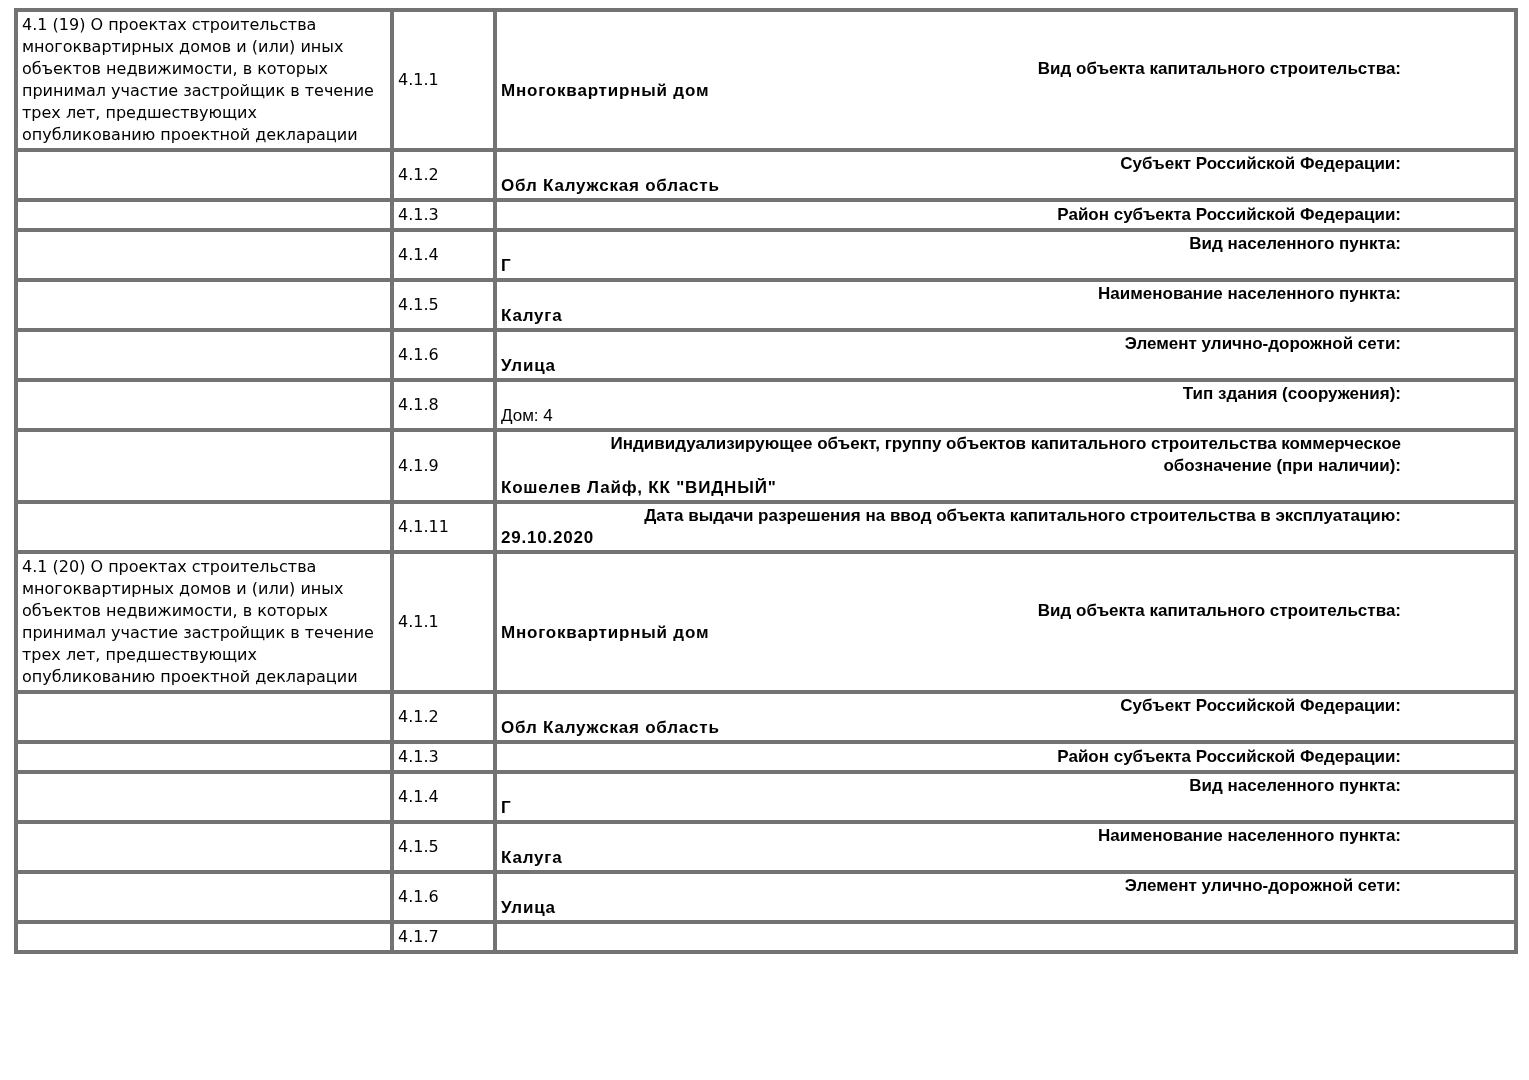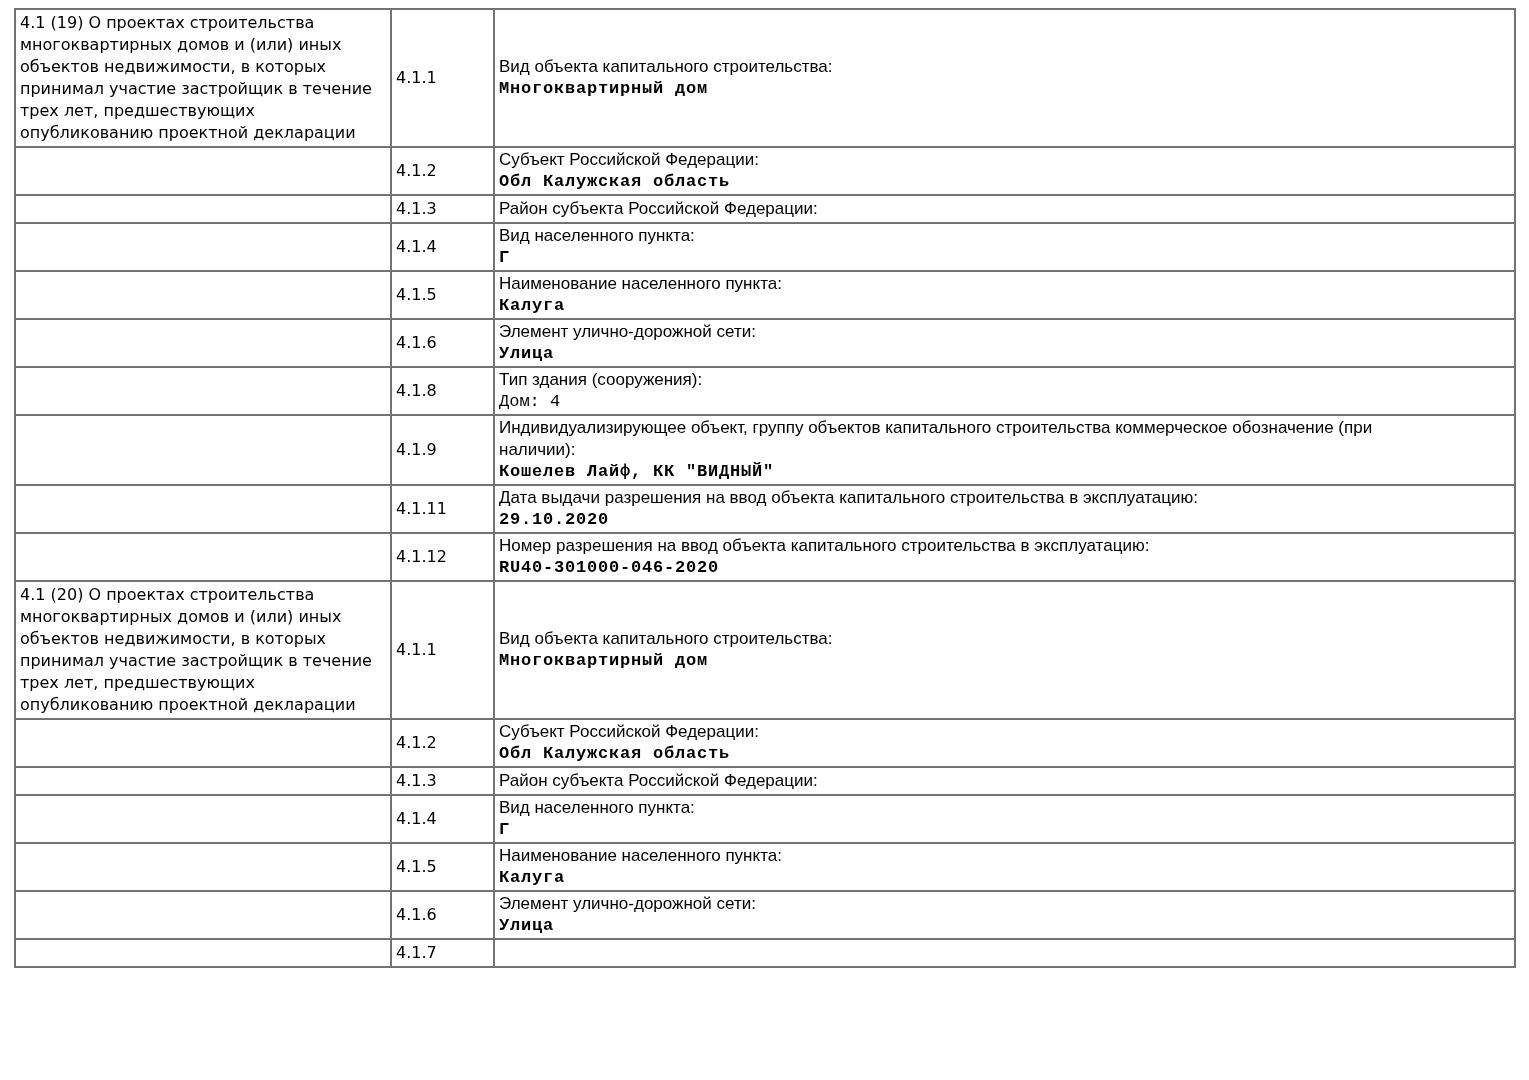--- a/index.html
+++ b/index.html
@@ -20,7 +20,7 @@
     margin: 8px 0 0 14px;
   }
   table.decl td {
-    border: 2px solid #737373;
+    border: 4px solid #737373;
     vertical-align: middle;
     box-sizing: border-box;
     overflow: hidden;

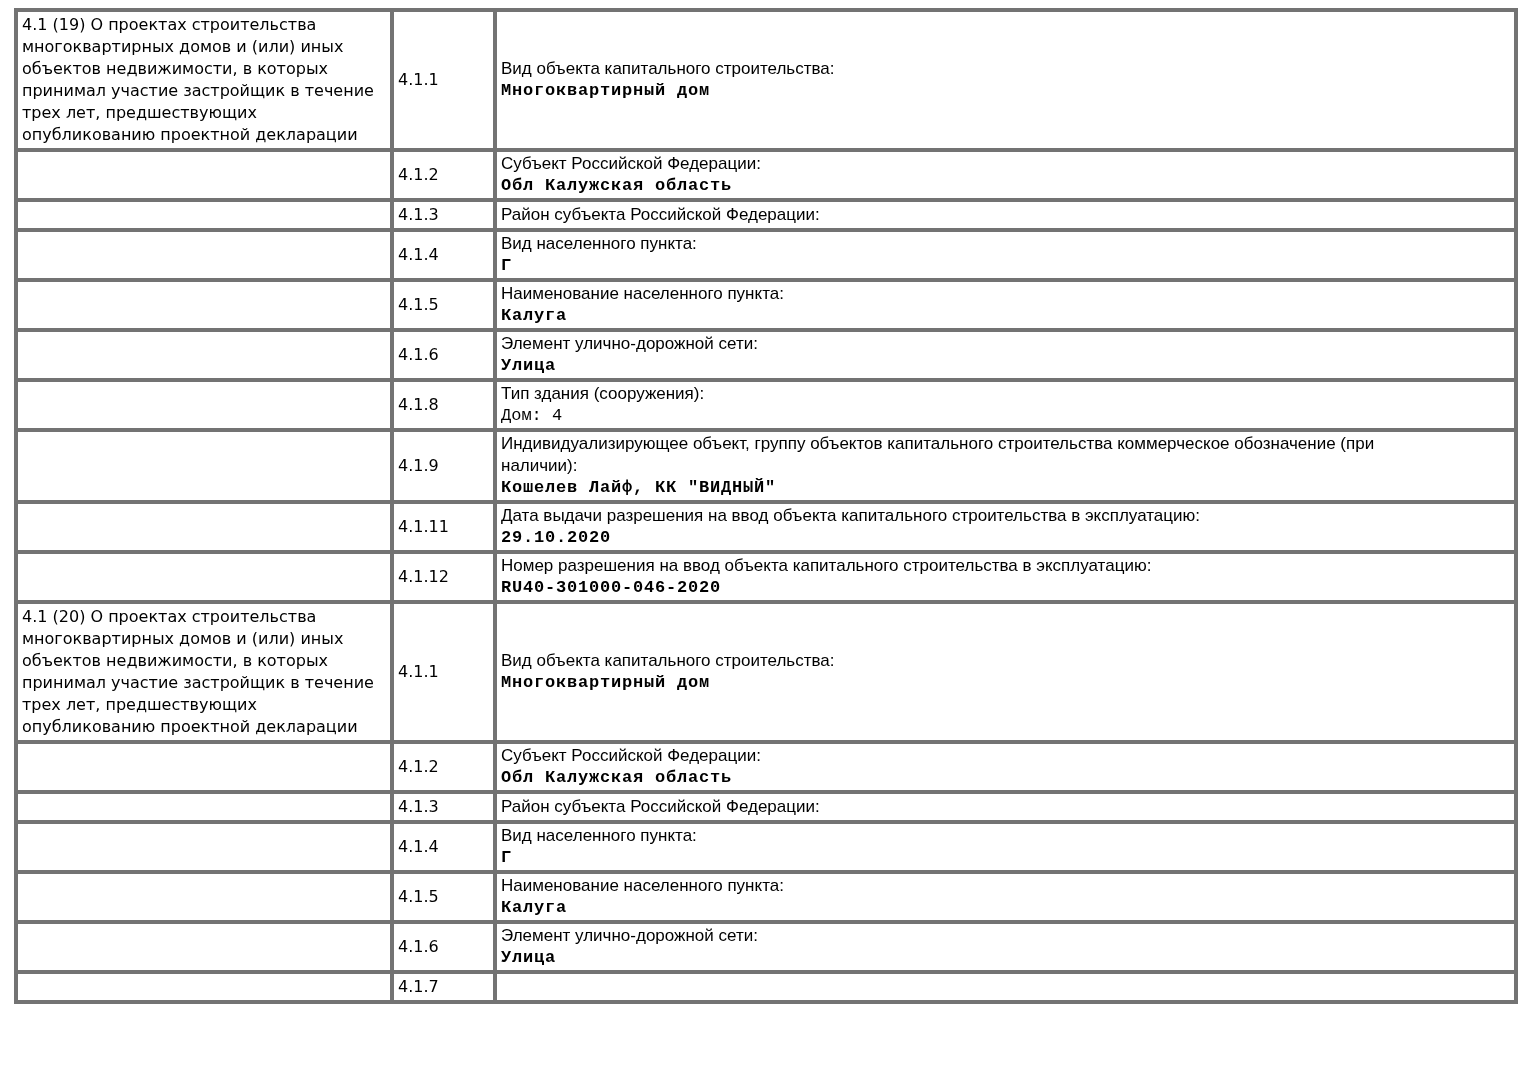--- a/index.html
+++ b/index.html
@@ -43,7 +43,8 @@
   }
   td.c3 .lbl {
     max-width: 900px;
-    font-weight: normal;
+    font-weight: bold;
+    text-align: right;
   }
   td.c3 .val {
     font-weight: normal;

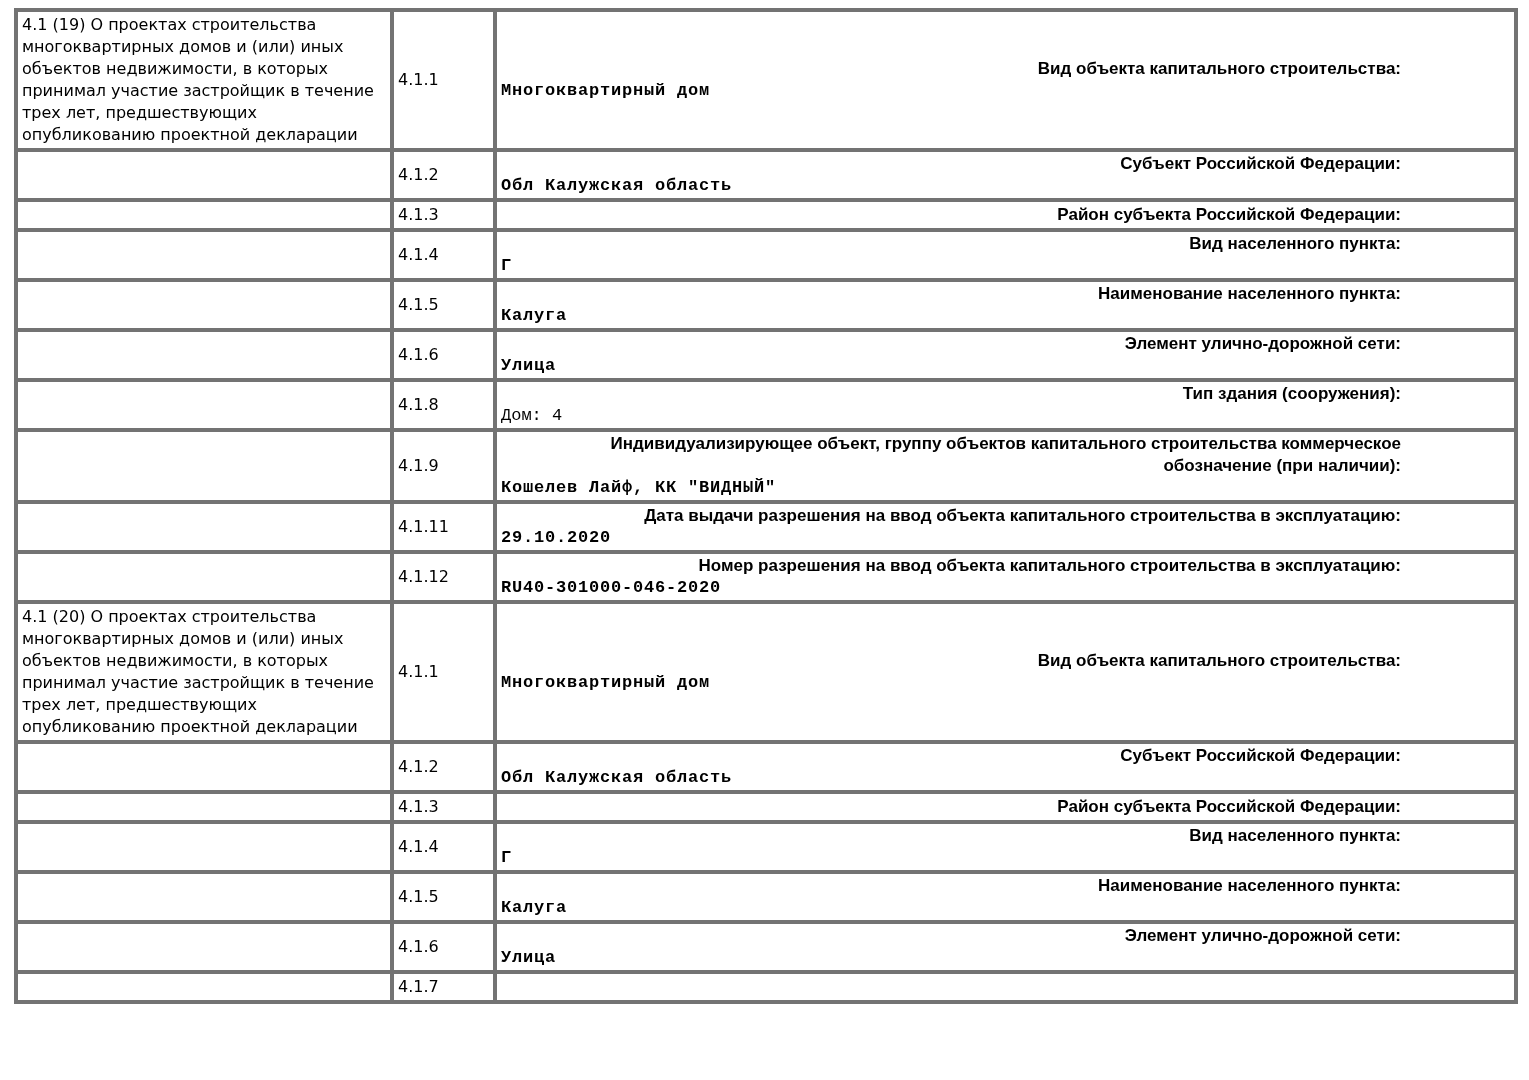--- a/index.html
+++ b/index.html
@@ -48,7 +48,6 @@
   }
   td.c3 .val {
     font-weight: normal;
-    font-family: Liberation Mono, monospace;
   }
   td.c3 .val.bold {
     font-weight: bold;

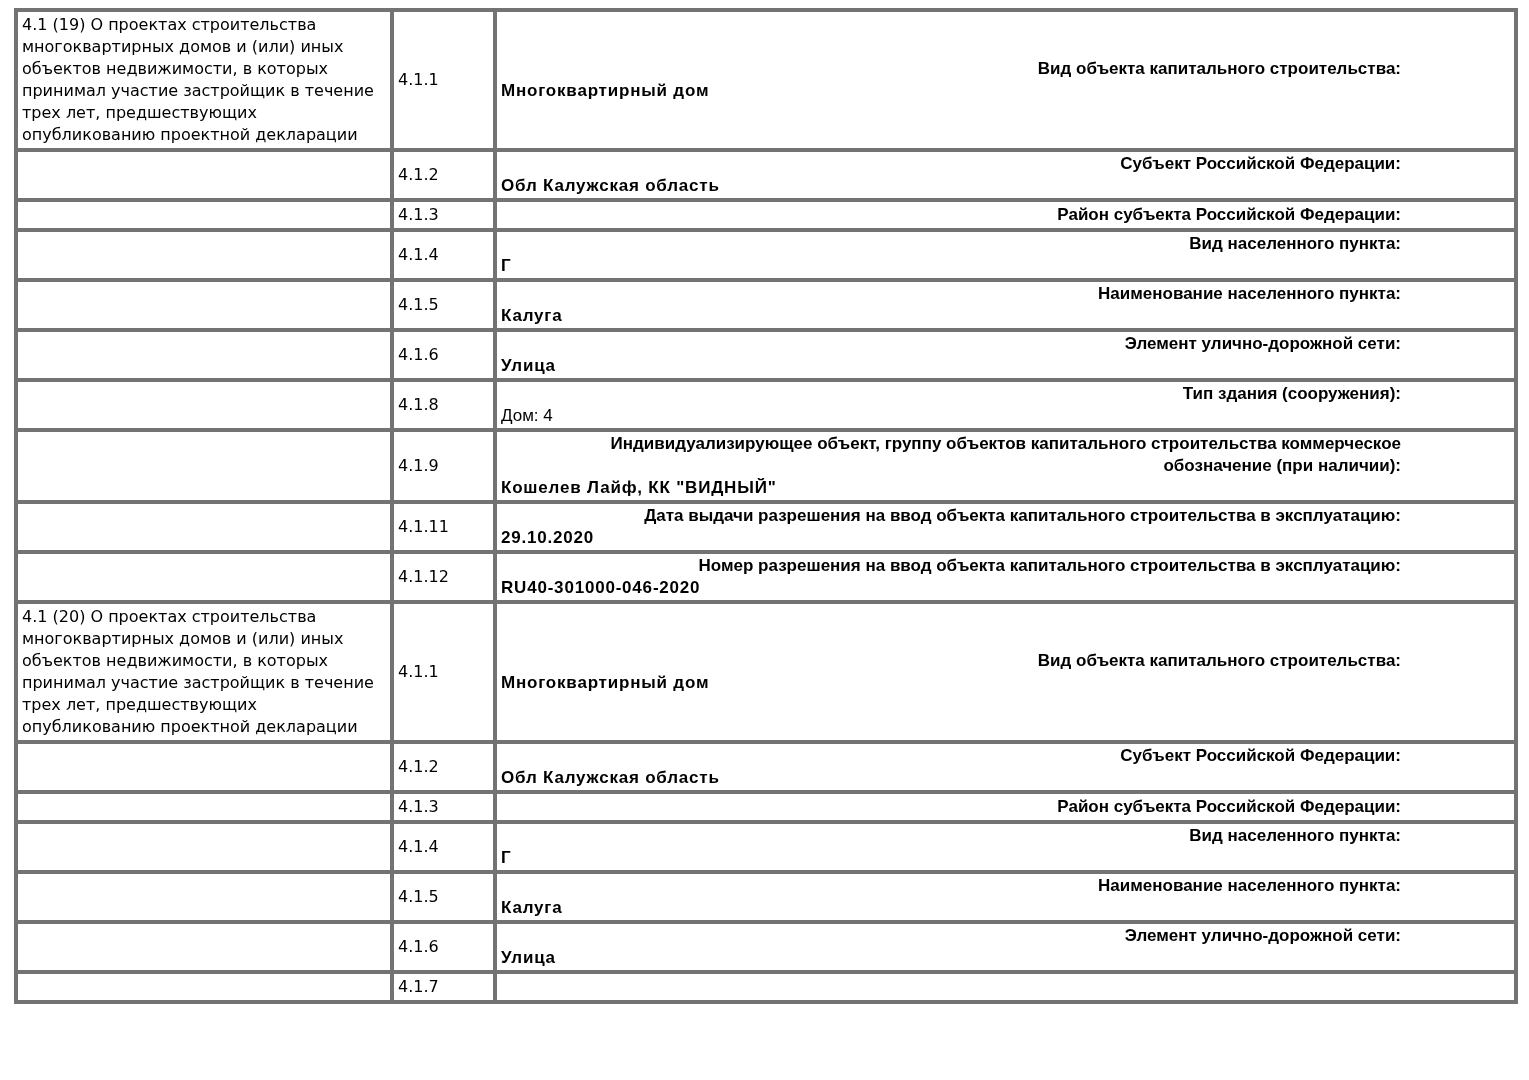--- a/index.html
+++ b/index.html
@@ -136,14 +136,6 @@
         <div class="val bold">29.10.2020</div>
       </td>
     </tr>
-    <tr>
-      <td class="c1"></td>
-      <td class="c2">4.1.12</td>
-      <td class="c3">
-        <div class="lbl">Номер разрешения на ввод объекта капитального строительства в эксплуатацию:</div>
-        <div class="val bold">RU40-301000-046-2020</div>
-      </td>
-    </tr>
 
     <tr>
       <td class="c1"><span>4.1 (20) О проектах строительства многоквартирных домов и (или) иных объектов недвижимости, в которых принимал участие застройщик в течение трех лет, предшествующих опубликованию проектной декларации</span></td>

